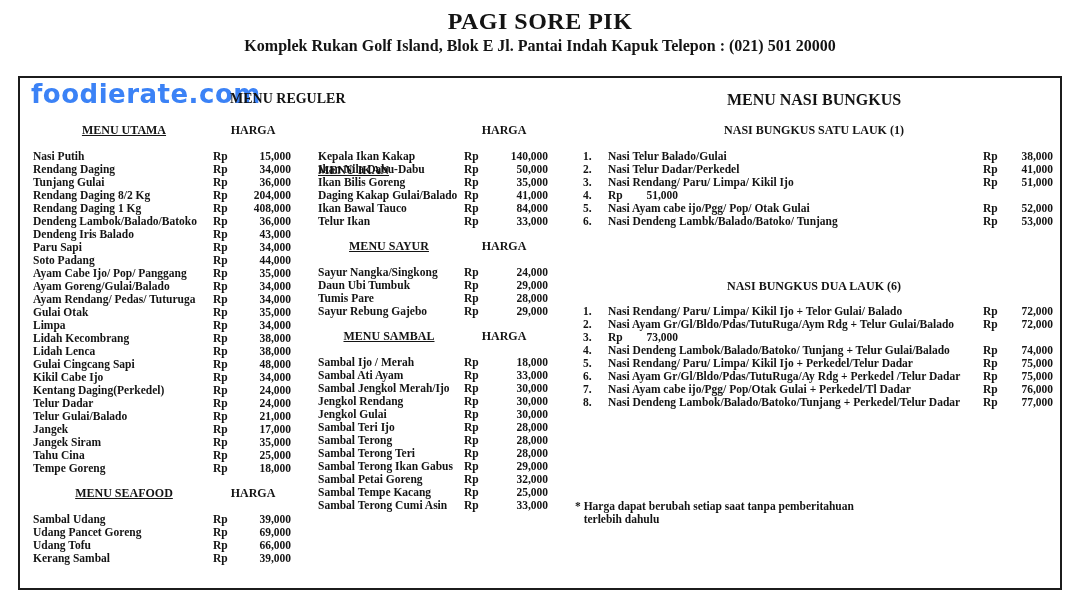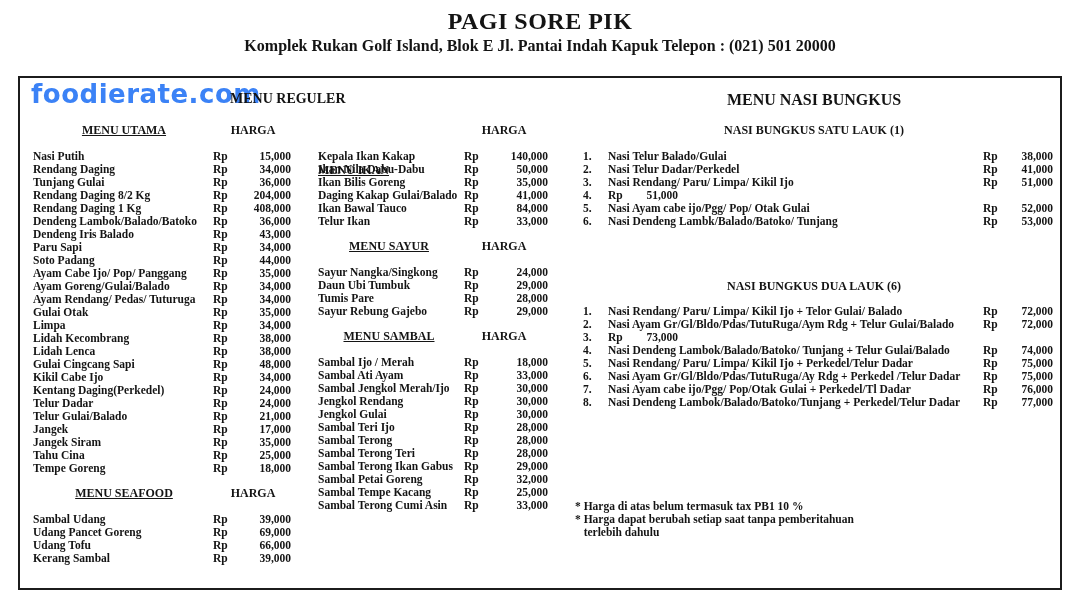--- a/index.html
+++ b/index.html
@@ -467,7 +467,7 @@
         <span class="item-price">77,000</span>
       </div>
     </div>
-  <div class="footnotes"><div class="note-line">* Harga di atas belum termasuk tax PB1 10 %</div><div class="note-line">* Harga dapat berubah setiap saat tanpa pemberitahuan</div><div class="note-line">   terlebih dahulu</div></div>
+  <div class="footnotes"><div class="note-line">* Harga dapat berubah setiap saat tanpa pemberitahuan</div><div class="note-line">   terlebih dahulu</div></div>
 </div>
 
 </body></html>

